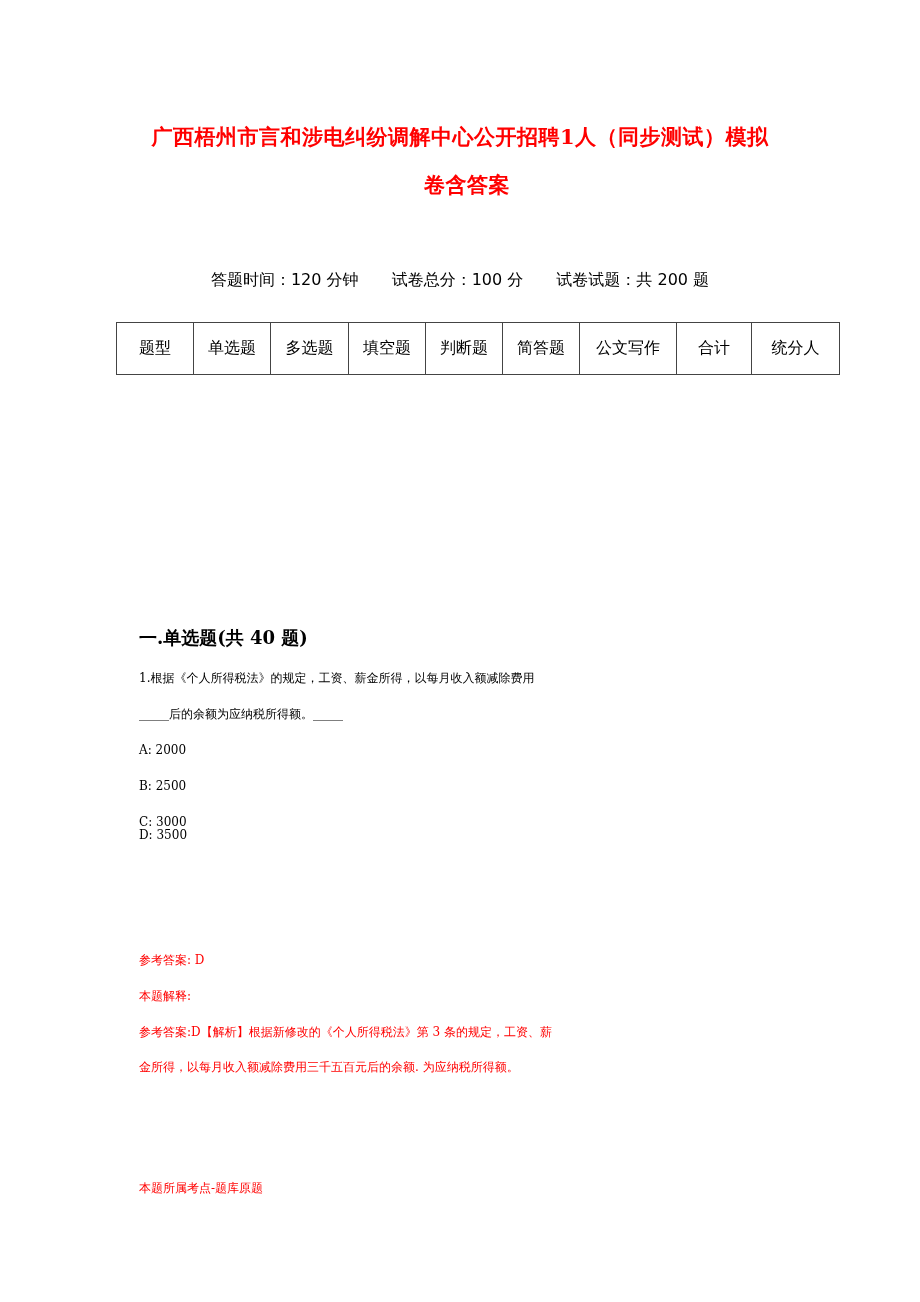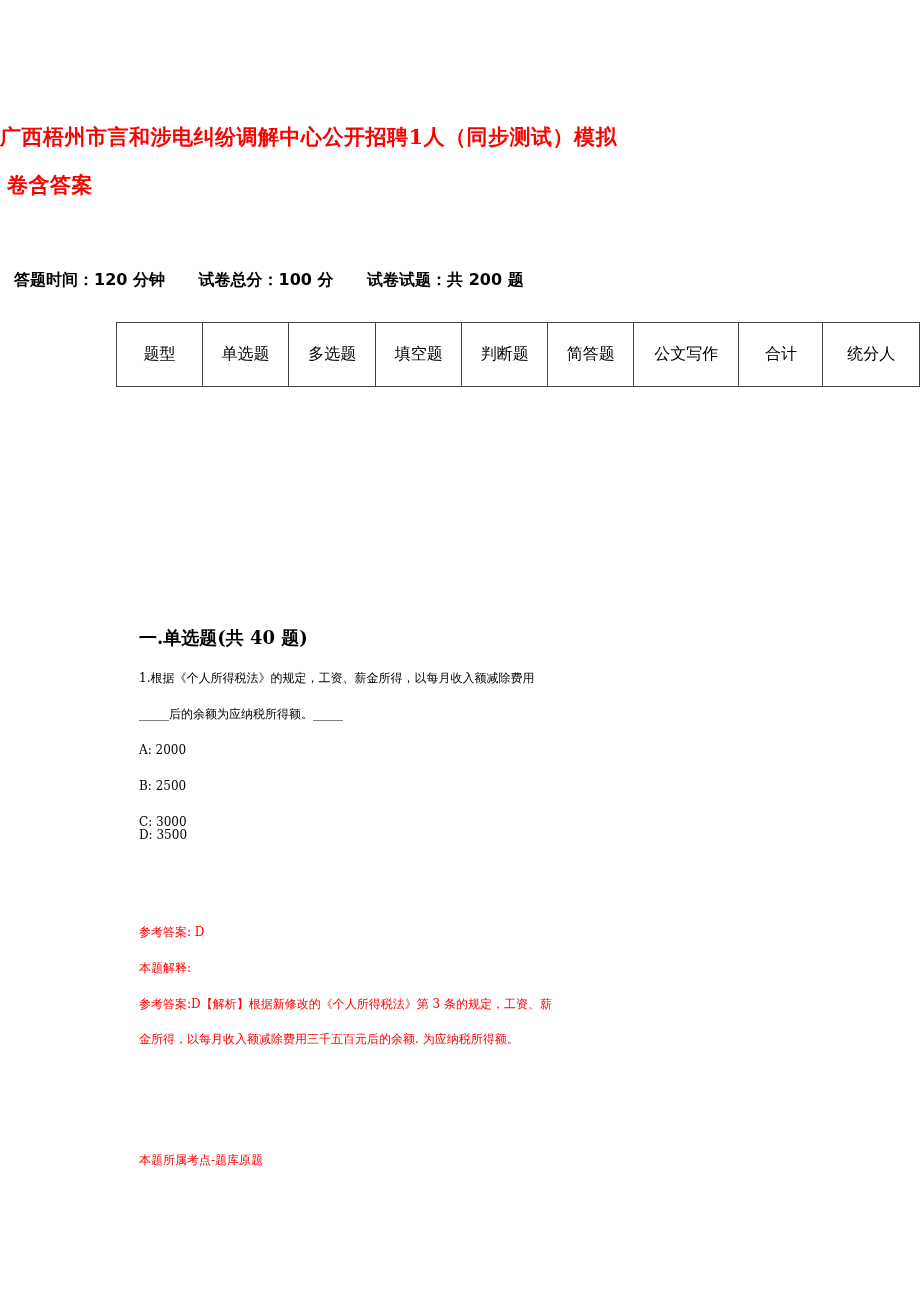--- a/index.html
+++ b/index.html
@@ -5,7 +5,7 @@
   html, body { margin: 0; padding: 0; background: #ffffff; }
   body { width: 920px; height: 1302px; position: relative; overflow: hidden;
          font-family: "DejaVu Serif", "Liberation Serif", serif; color: #000; }
-  .title { position: absolute; left: 0; width: 920px; 
+  .title { position: absolute; left: 0; width: 920px; text-align: center;
            color: #ff0000; font-weight: bold; font-size: 21px; letter-spacing: 0.5px; }
   .title.l1 { top: 123px; }
   .title.l2 { top: 171px; padding-left: 7px; }

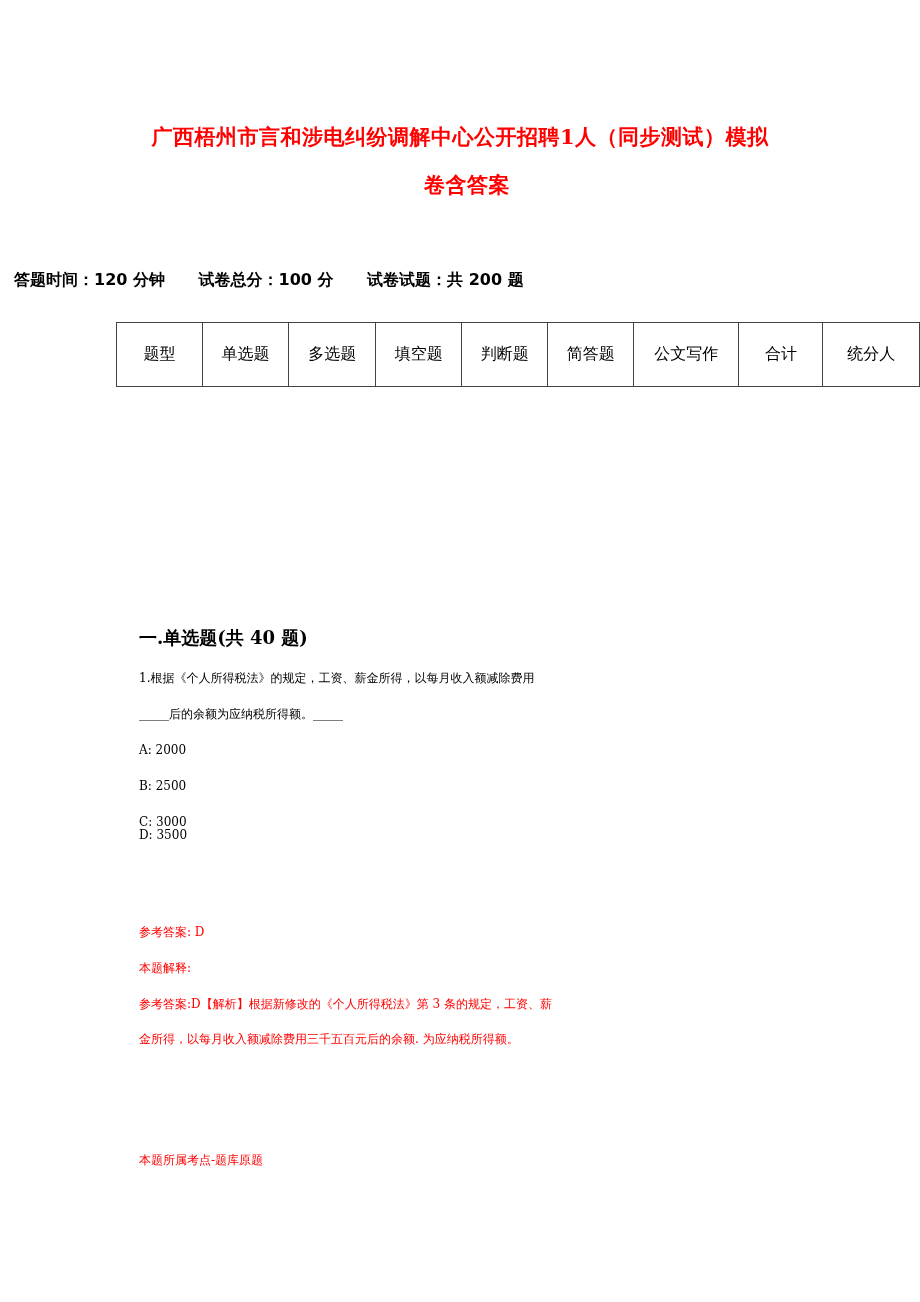--- a/index.html
+++ b/index.html
@@ -9,8 +9,8 @@
            color: #ff0000; font-weight: bold; font-size: 21px; letter-spacing: 0.5px; }
   .title.l1 { top: 123px; }
   .title.l2 { top: 171px; padding-left: 7px; }
-  .meta { position: absolute; top: 270px; left: 0; width: 920px; text-align: left;
-          font-family: "DejaVu Sans", "Liberation Sans", sans-serif; font-weight: bold; font-size: 16px; }
+  .meta { position: absolute; top: 270px; left: 0; width: 920px; text-align: center;
+          font-family: "DejaVu Sans", "Liberation Sans", sans-serif; font-weight: normal; font-size: 16px; }
   .meta span { margin: 0 14px; }
   table.score { position: absolute; top: 322px; left: 116px; border-collapse: collapse;
                 font-family: "DejaVu Sans", "Liberation Sans", sans-serif; font-size: 16px; }

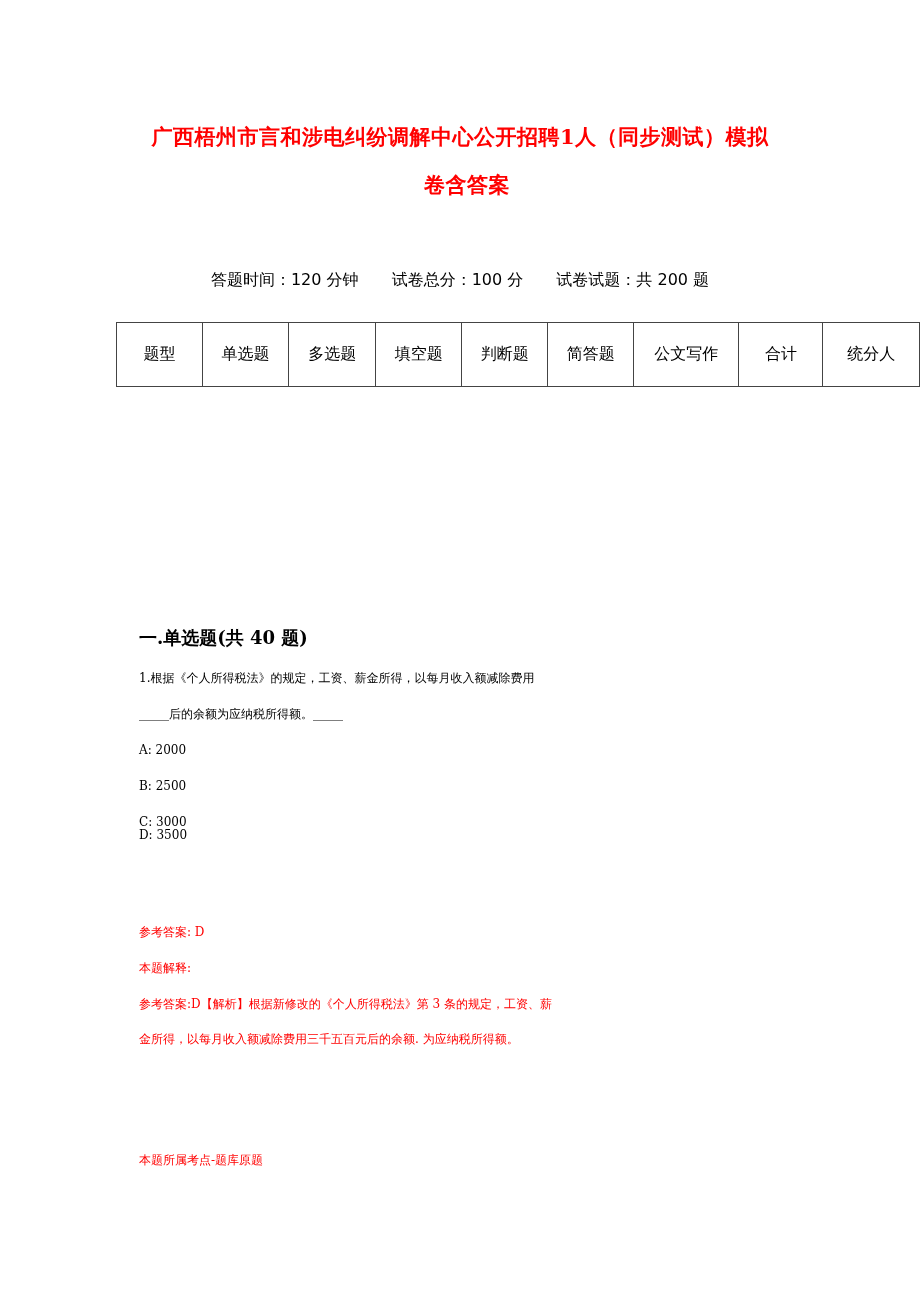--- a/index.html
+++ b/index.html
@@ -14,7 +14,7 @@
   .meta span { margin: 0 14px; }
   table.score { position: absolute; top: 322px; left: 116px; border-collapse: collapse;
                 font-family: "DejaVu Sans", "Liberation Sans", sans-serif; font-size: 16px; }
-  table.score td { border: 1px solid #444; height: 47px; text-align: center; padding: 8px; }
+  table.score td { border: 1px solid #444; height: 47px; text-align: center; padding: 2px; }
   .section { position: absolute; top: 626px; left: 139px; font-size: 18px; font-weight: bold; }
   .q { position: absolute; left: 139px; font-size: 12px; text-align: center; }
   .red { color: #ff0000; }

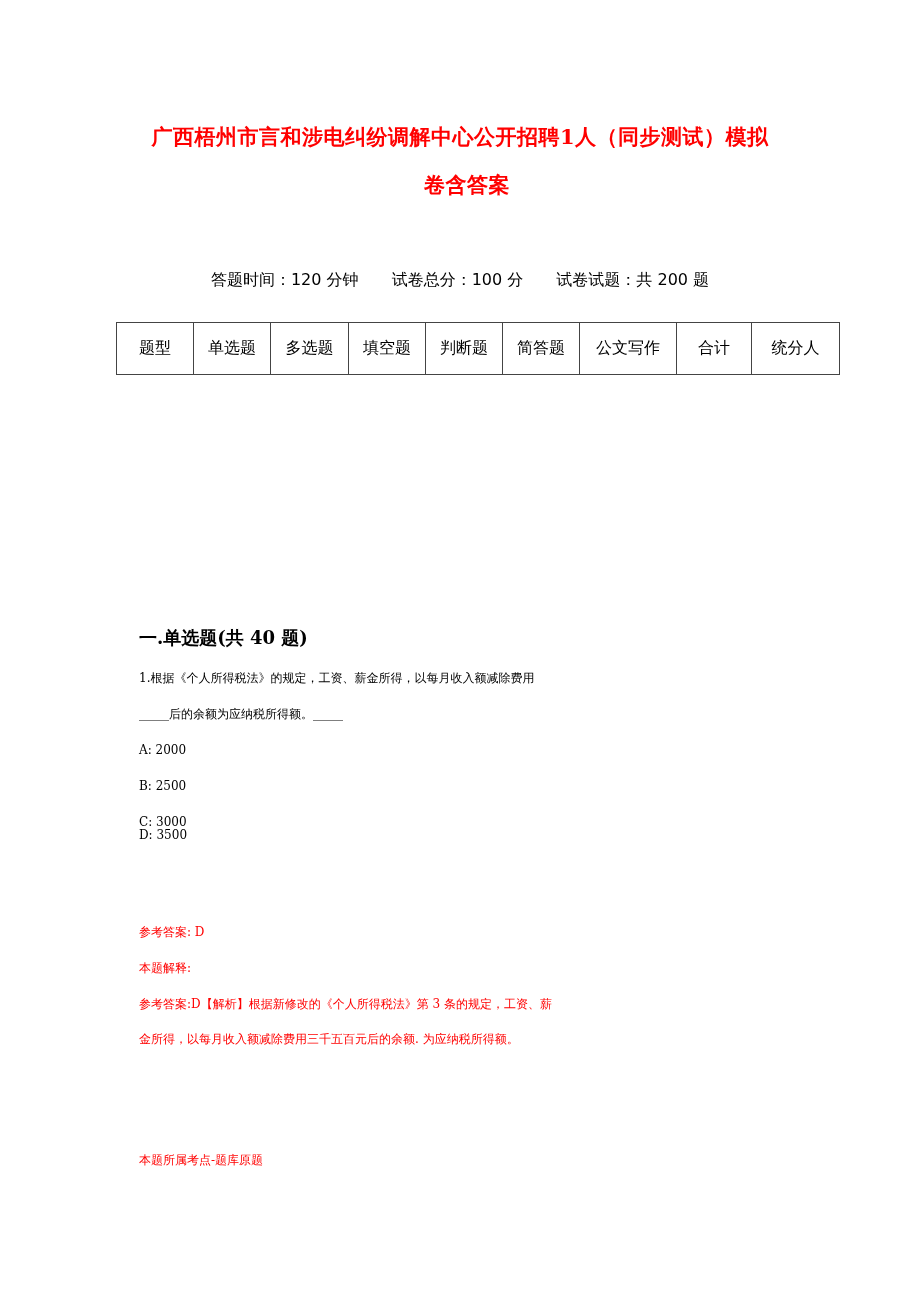--- a/index.html
+++ b/index.html
@@ -17,7 +17,7 @@
   table.score td { border: 1px solid #444; height: 47px; text-align: center; padding: 2px; }
   .section { position: absolute; top: 626px; left: 139px; font-size: 18px; font-weight: bold; }
   .q { position: absolute; left: 139px; font-size: 12px; text-align: center; }
-  .red { color: #ff0000; }
+  .red { color: #ff0000; margin-top: 28px; }
 </style>
 </head>
 <body>

